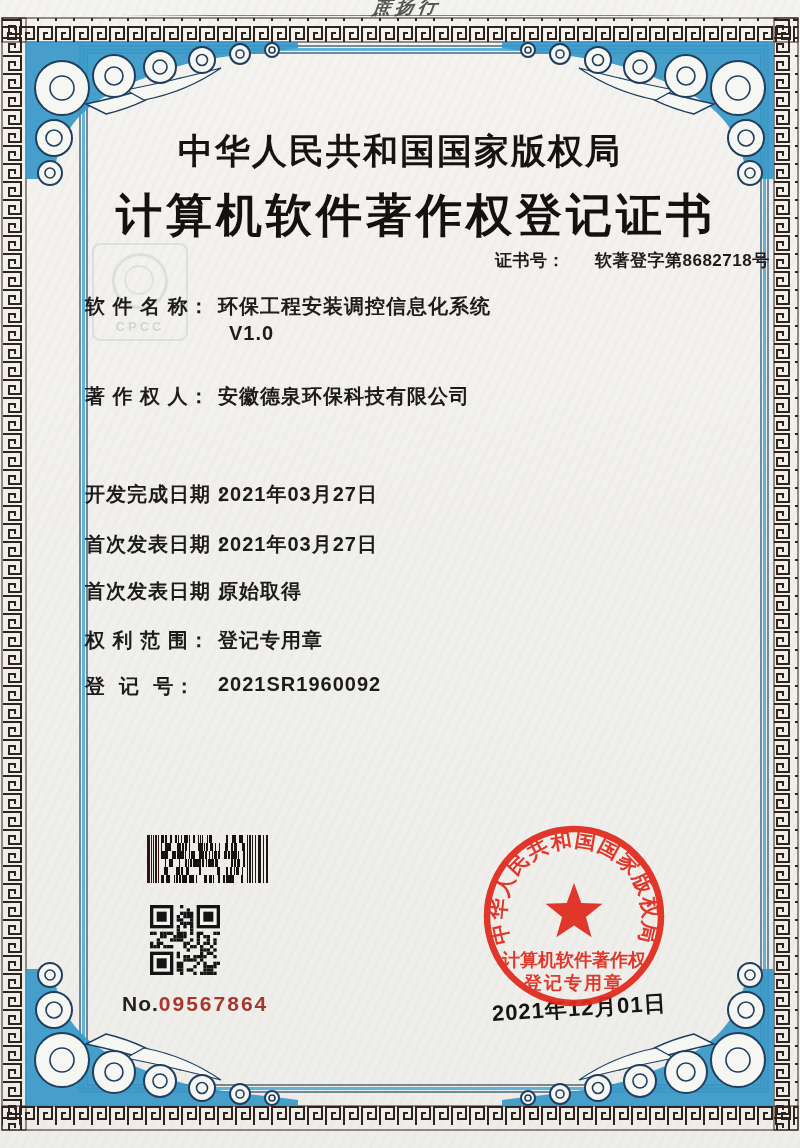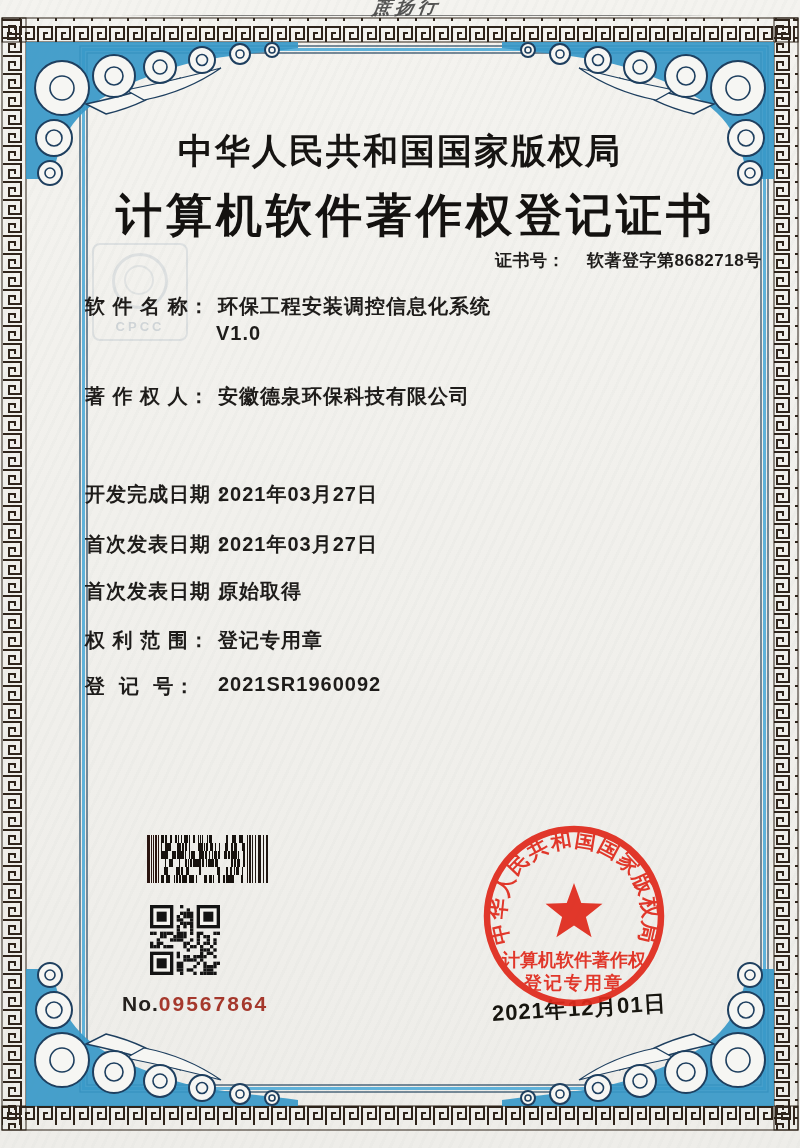--- a/index.html
+++ b/index.html
@@ -36,7 +36,7 @@
   .cert-title{ top:185px; left:56px; width:720px; text-align:center;
     font-size:46px; font-weight:900; letter-spacing:4px; color:#141210; z-index:4;}
   .certno{ top:249px; left:495px; font-size:17px; font-weight:700; z-index:4; letter-spacing:.5px;}
-  .certno .v{ margin-left:22px;text-align:center; }
+  .certno .v{ margin-left:30px;text-align:center; }
   .field{ z-index:4; font-size:20px; font-weight:700; letter-spacing:1px;}
   .field .lbl{ position:absolute; left:85px; top:0; width:150px; white-space:pre;}
   .field .val{ position:absolute; left:218px; top:0; white-space:pre;}

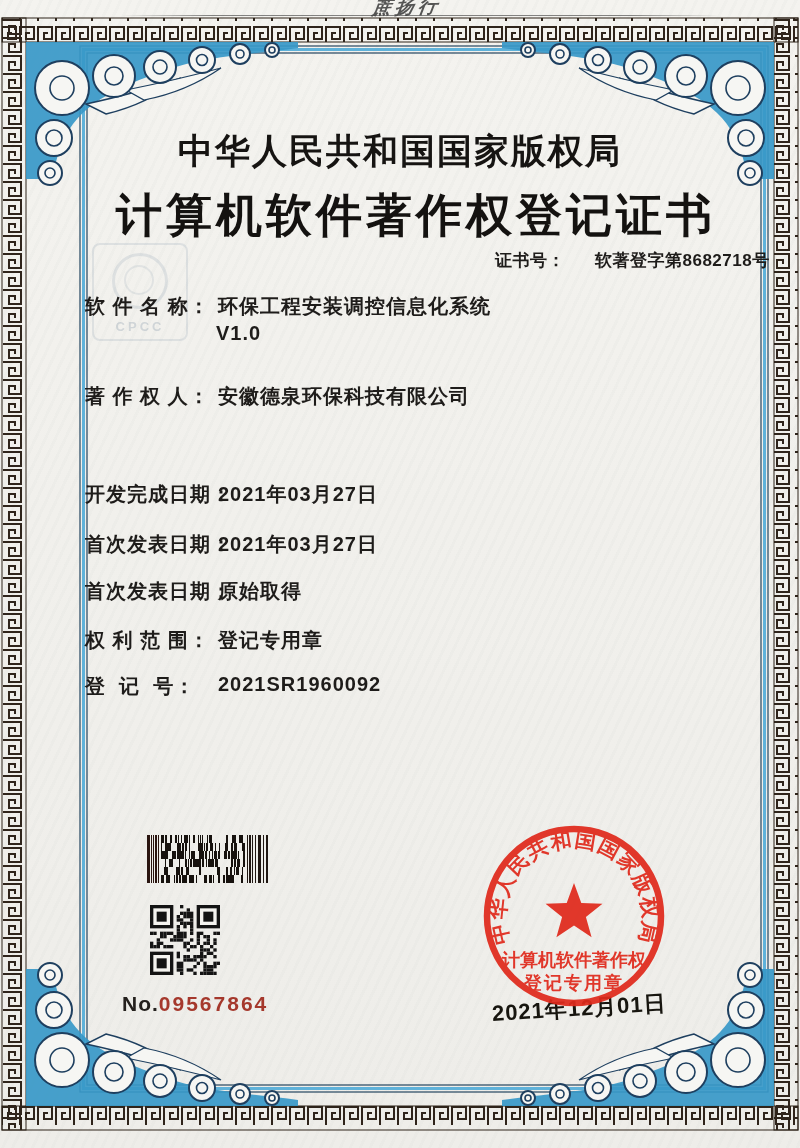--- a/index.html
+++ b/index.html
@@ -40,7 +40,7 @@
   .field{ z-index:4; font-size:20px; font-weight:700; letter-spacing:1px;}
   .field .lbl{ position:absolute; left:85px; top:0; width:150px; white-space:pre;}
   .field .val{ position:absolute; left:218px; top:0; white-space:pre;}
-  .field .val2{ position:absolute; left:216px; top:29px; white-space:pre;}
+  .field .val2{ position:absolute; left:229px; top:29px; white-space:pre;}
   .statement{ top:729px; left:70px; width:676px; font-size:21.5px; font-weight:700;
     line-height:50px; text-indent:2em; letter-spacing:.5px; z-index:4; color:#1b1916;}
   .barcode{ top:835px; left:147px; z-index:4;}

